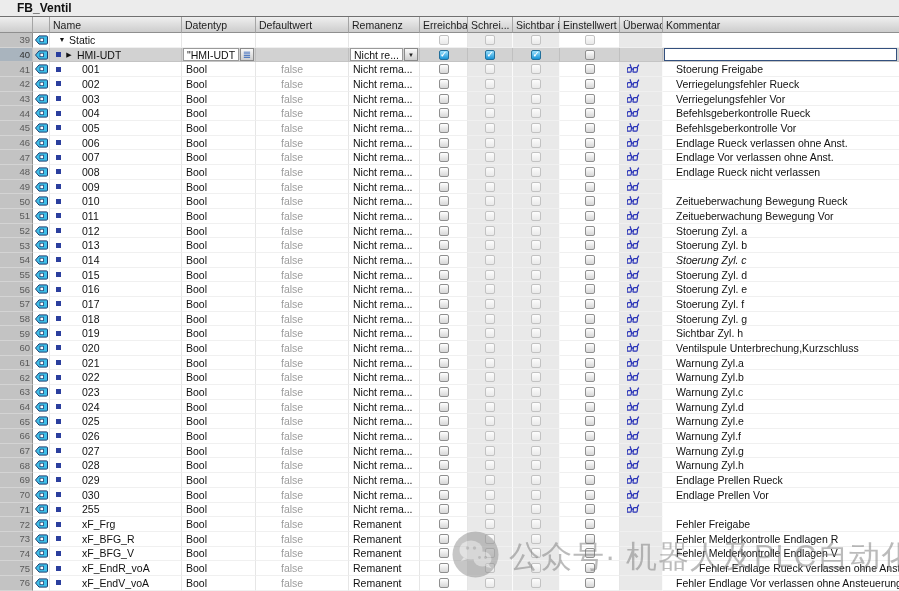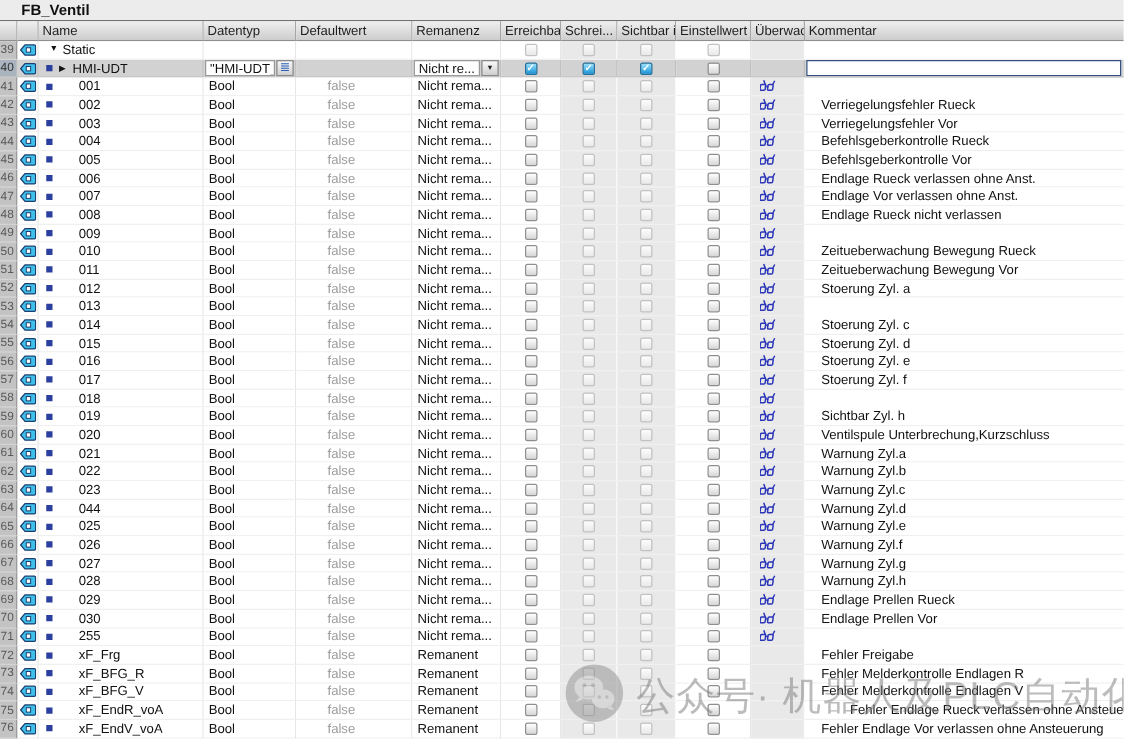--- a/index.html
+++ b/index.html
@@ -23,7 +23,7 @@
     padding:0 3px;box-sizing:border-box;white-space:nowrap;overflow:hidden;
   }
   
-  .c-num{width:14px;flex:none;}
+  .c-num{width:33px;flex:none;}
   .c-icon{width:17px;flex:none;}
   .c-name{width:132px;flex:none;}
   .c-dt{width:74px;flex:none;}

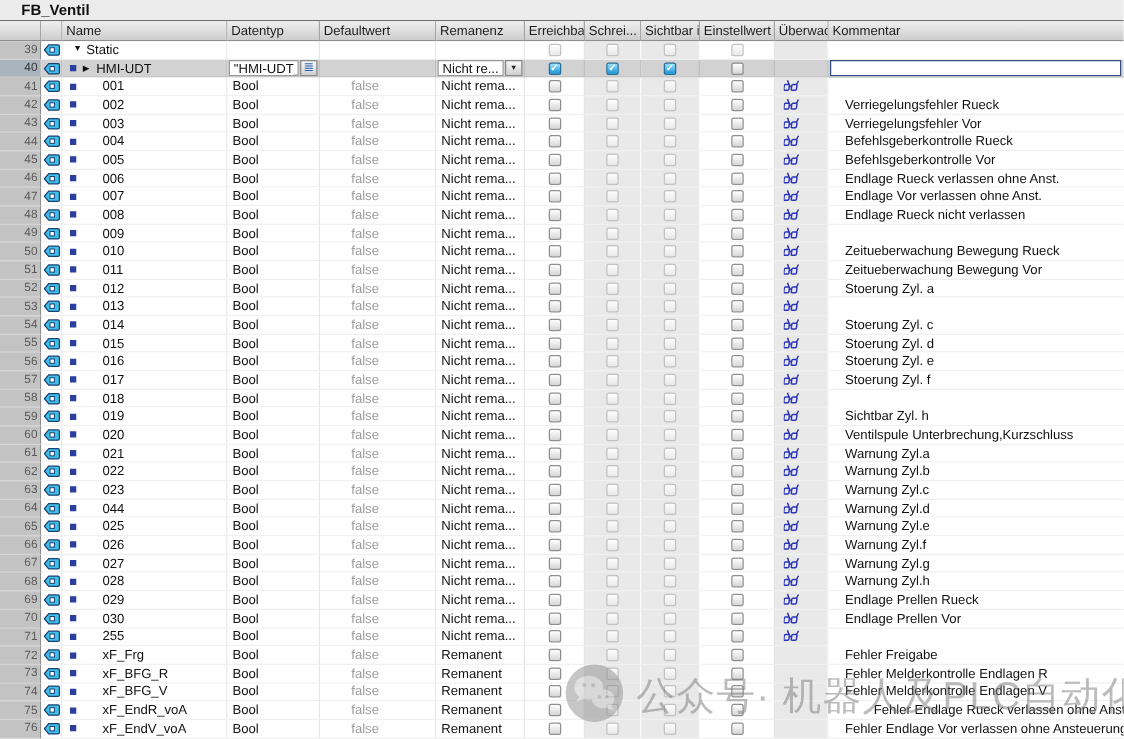--- a/index.html
+++ b/index.html
@@ -235,6 +235,7 @@
           </svg>
         </span>
       </div>
+      <div class="cell c-kom" style="border-right: none;">Stoerung Freigabe</div>
     </div>
     <div class="trow">
       <div class="cell c-num">42</div>

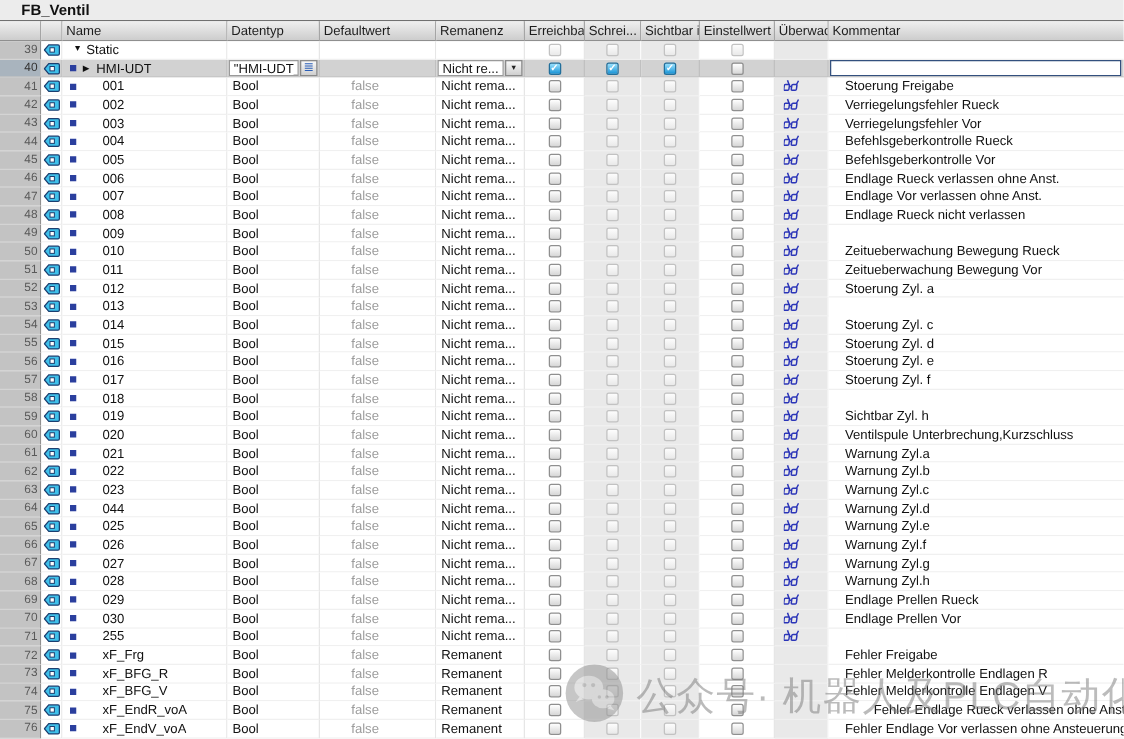--- a/index.html
+++ b/index.html
@@ -751,6 +751,7 @@
           </svg>
         </span>
       </div>
+      <div class="cell c-kom" style="border-right: none;">Stoerung Zyl. b</div>
     </div>
     <div class="trow">
       <div class="cell c-num">54</div>

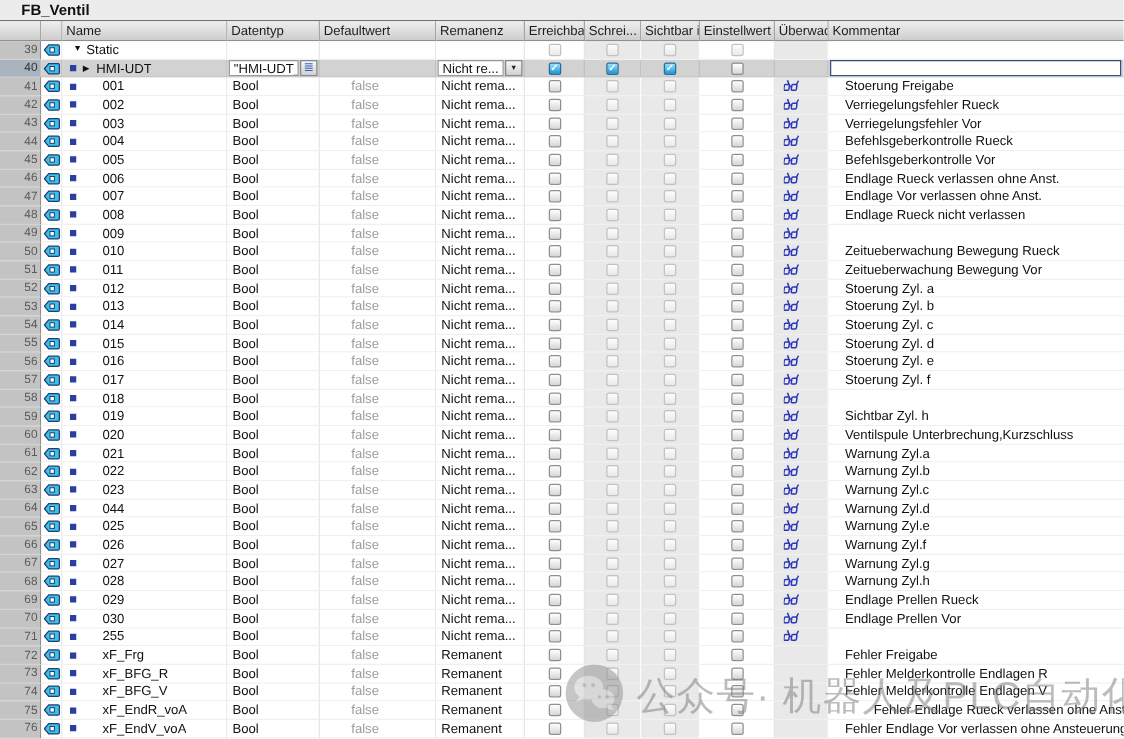--- a/index.html
+++ b/index.html
@@ -794,7 +794,7 @@
           </svg>
         </span>
       </div>
-      <div class="cell c-kom" style="border-right: none;">Stoerung Zyl. c</div>
+      <div class="cell c-kom" style="border-right: none; font-style: italic;">Stoerung Zyl. c</div>
     </div>
     <div class="trow">
       <div class="cell c-num">55</div>

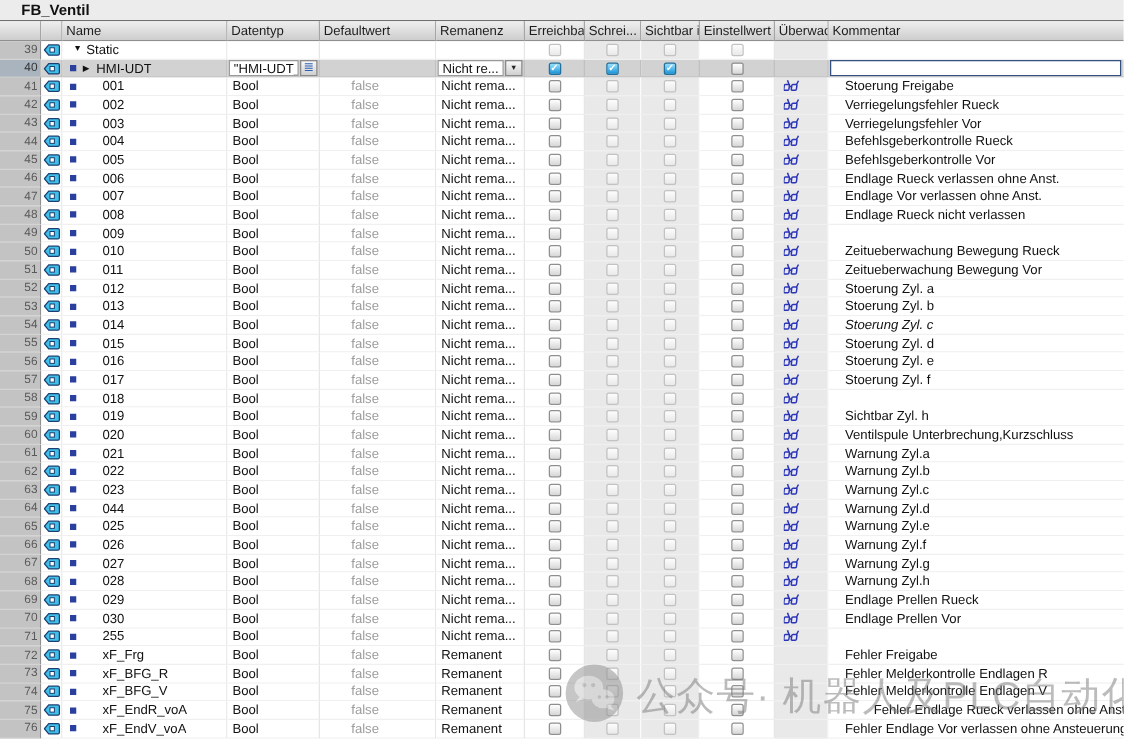--- a/index.html
+++ b/index.html
@@ -966,6 +966,7 @@
           </svg>
         </span>
       </div>
+      <div class="cell c-kom" style="border-right: none;">Stoerung Zyl. g</div>
     </div>
     <div class="trow">
       <div class="cell c-num">59</div>

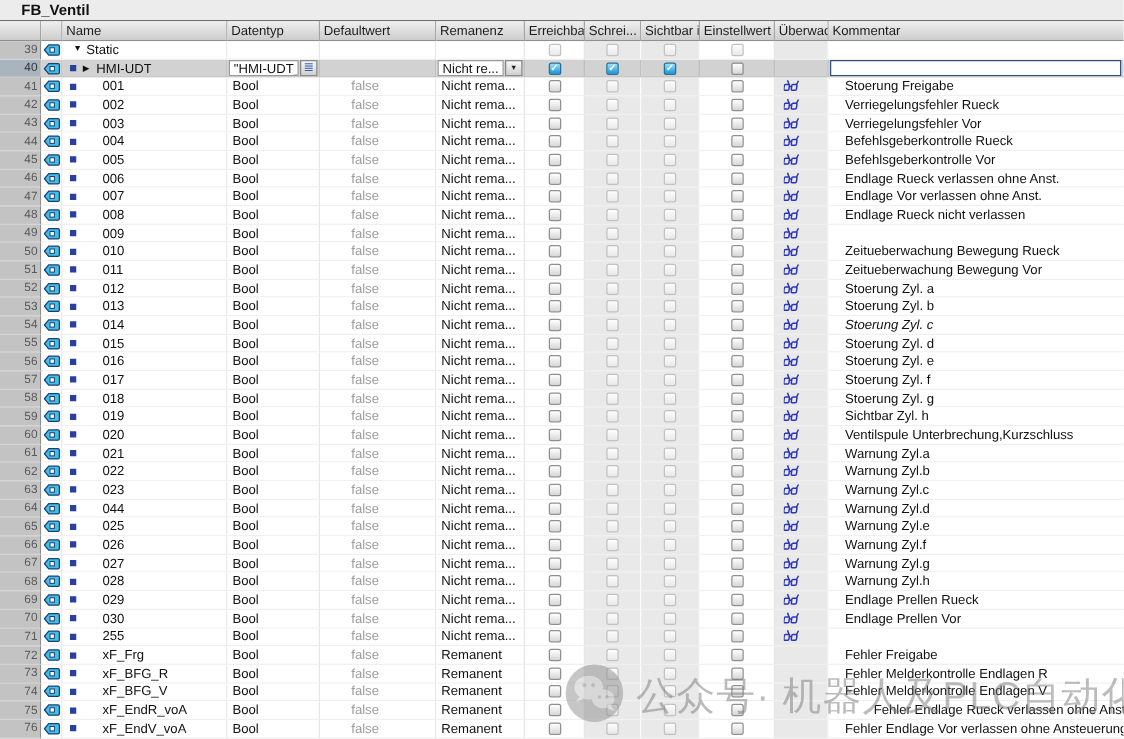--- a/index.html
+++ b/index.html
@@ -1196,7 +1196,7 @@
       <div class="cell c-name">
         <span class="sq"></span>
         <span class="spacer"></span>
-        <span class="ntext">044</span>
+        <span class="ntext">024</span>
       </div>
       <div class="cell c-dt">Bool</div>
       <div class="cell c-def">false</div>

